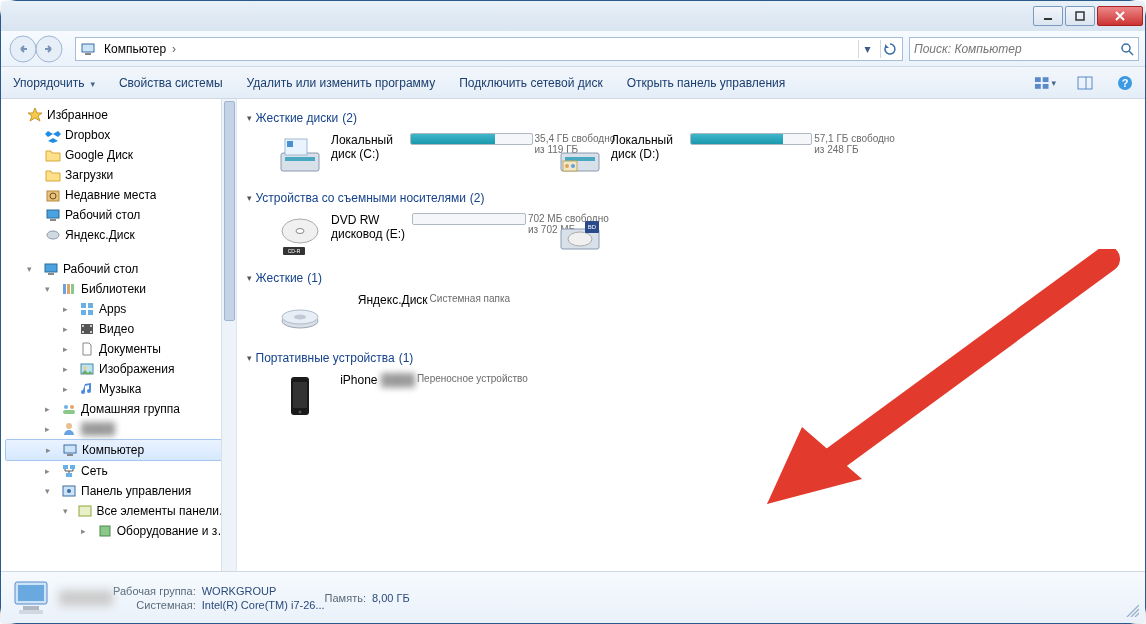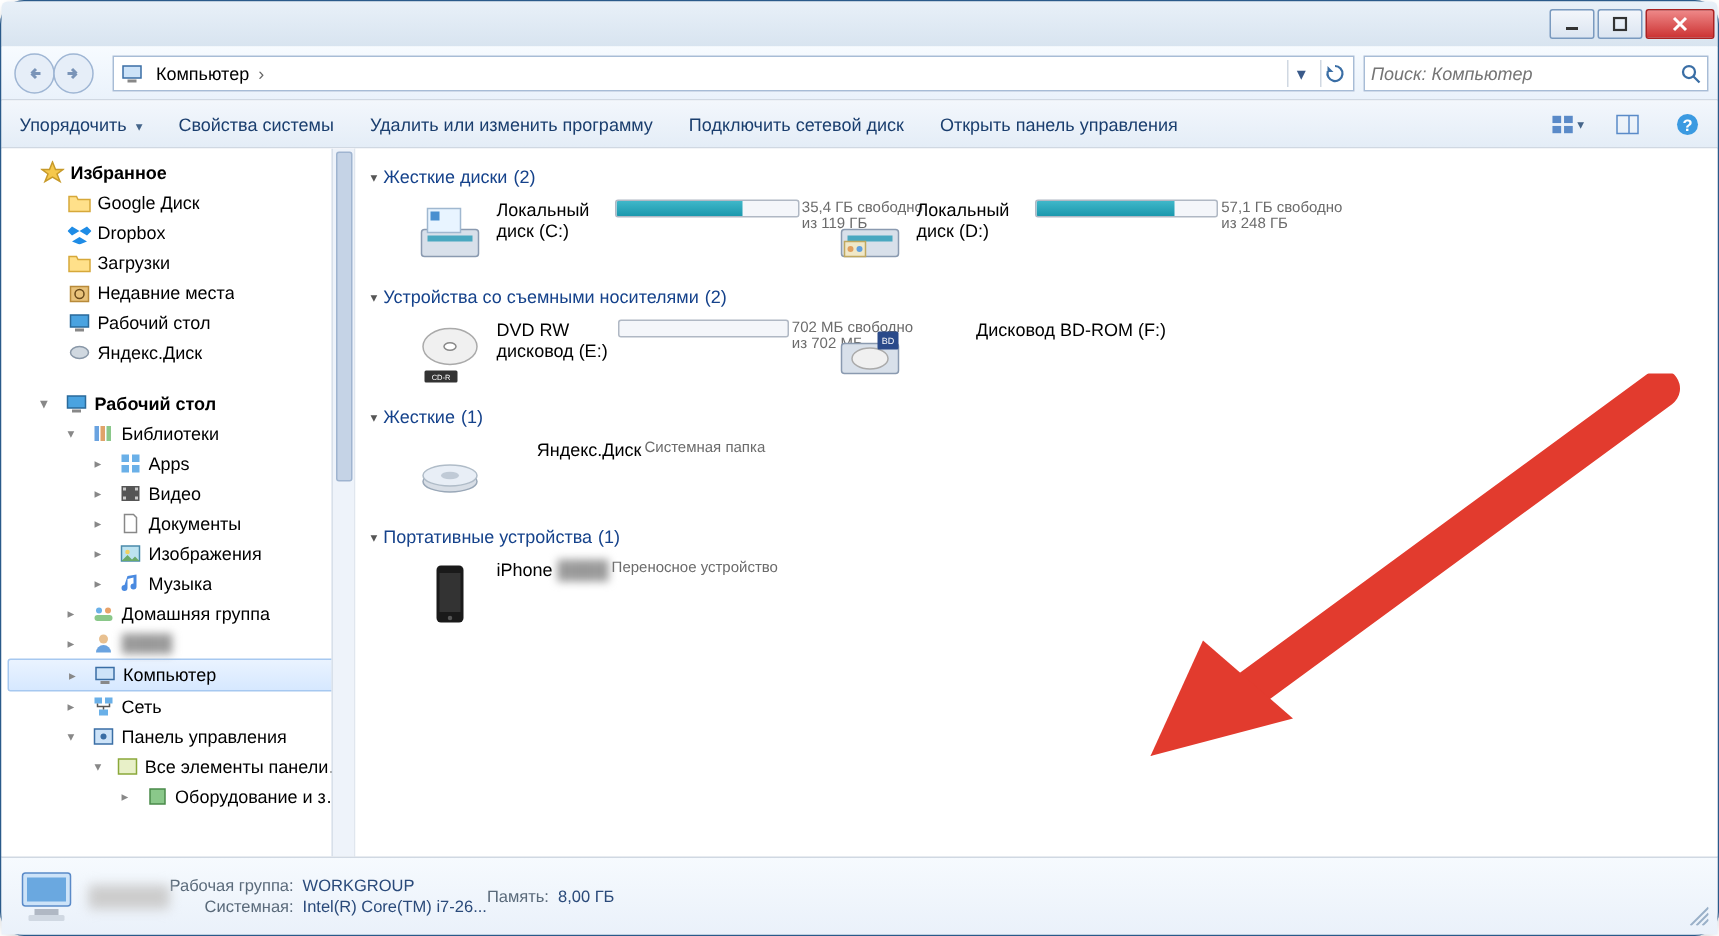--- a/index.html
+++ b/index.html
@@ -41,7 +41,7 @@
 .sidebar { width: 236px; border-right: 1px solid #e0e6ee; background: #fff; padding: 6px 0 6px 4px; overflow-y: auto; position:relative; }
 .tree-group { margin-bottom: 14px; }
 .tree-item { display: flex; align-items: center; gap: 4px; padding: 2px 4px 2px 8px; white-space: nowrap; cursor: default; }
-.tree-item.lv1 { padding-left: 22px; font-weight: bold; }
+.tree-item.lv1 { padding-left: 22px; }
 .tree-item.lv2 { padding-left: 40px; }
 .tree-item.lv3 { padding-left: 58px; }
 .tree-item .exp { width: 12px; color: #888; font-size: 9px; }

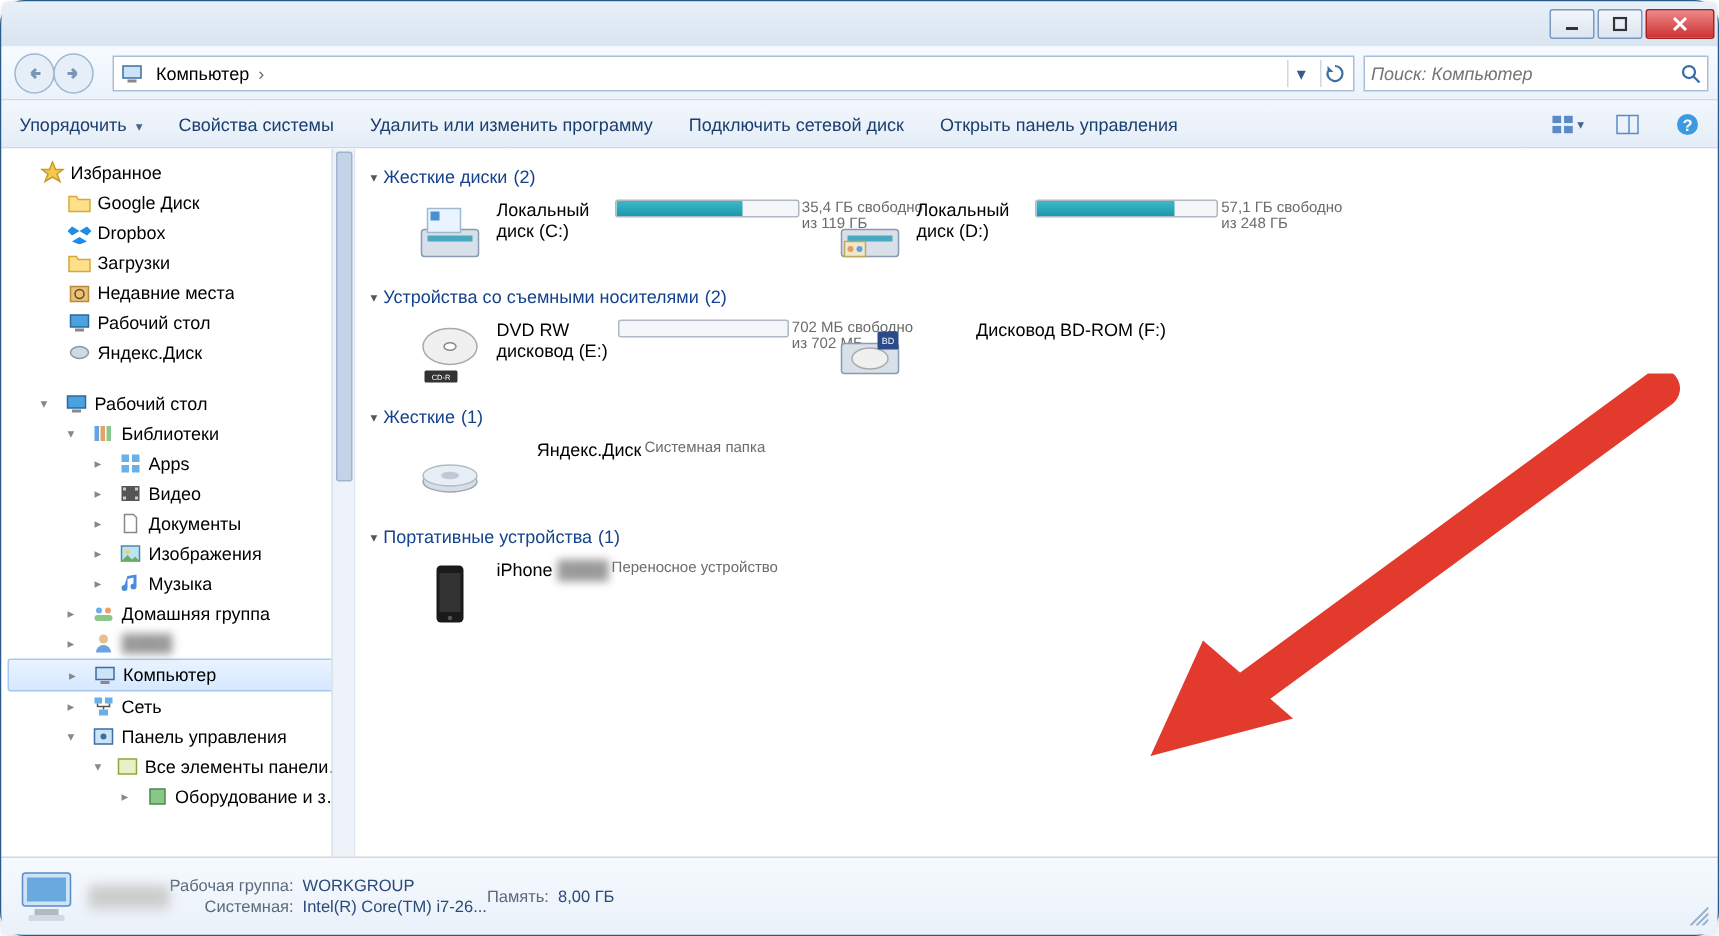--- a/index.html
+++ b/index.html
@@ -193,18 +193,18 @@
         <div class="tree-item lv2">
             <span class="ico">
               <svg width="16" height="16">
+                <path d="M3 4 l5 3 -5 3 -3 -3 z M13 4 l-5 3 5 3 3 -3 z M8 11 l-5 3 5 2 5 -2 z" fill="#1f8ce6"></path>
+              </svg>
+            </span>
+            <span class="label">Dropbox</span>
+          </div>
+        <div class="tree-item lv2">
+            <span class="ico">
+              <svg width="16" height="16">
                 <path d="M1 4 l5 0 1 2 8 0 0 8 -14 0 z" fill="#ffe08a" stroke="#d6a83a"></path>
               </svg>
             </span>
             <span class="label">Google Диск</span>
-          </div>
-        <div class="tree-item lv2">
-            <span class="ico">
-              <svg width="16" height="16">
-                <path d="M3 4 l5 3 -5 3 -3 -3 z M13 4 l-5 3 5 3 3 -3 z M8 11 l-5 3 5 2 5 -2 z" fill="#1f8ce6"></path>
-              </svg>
-            </span>
-            <span class="label">Dropbox</span>
           </div>
         <div class="tree-item lv2">
             <span class="ico">

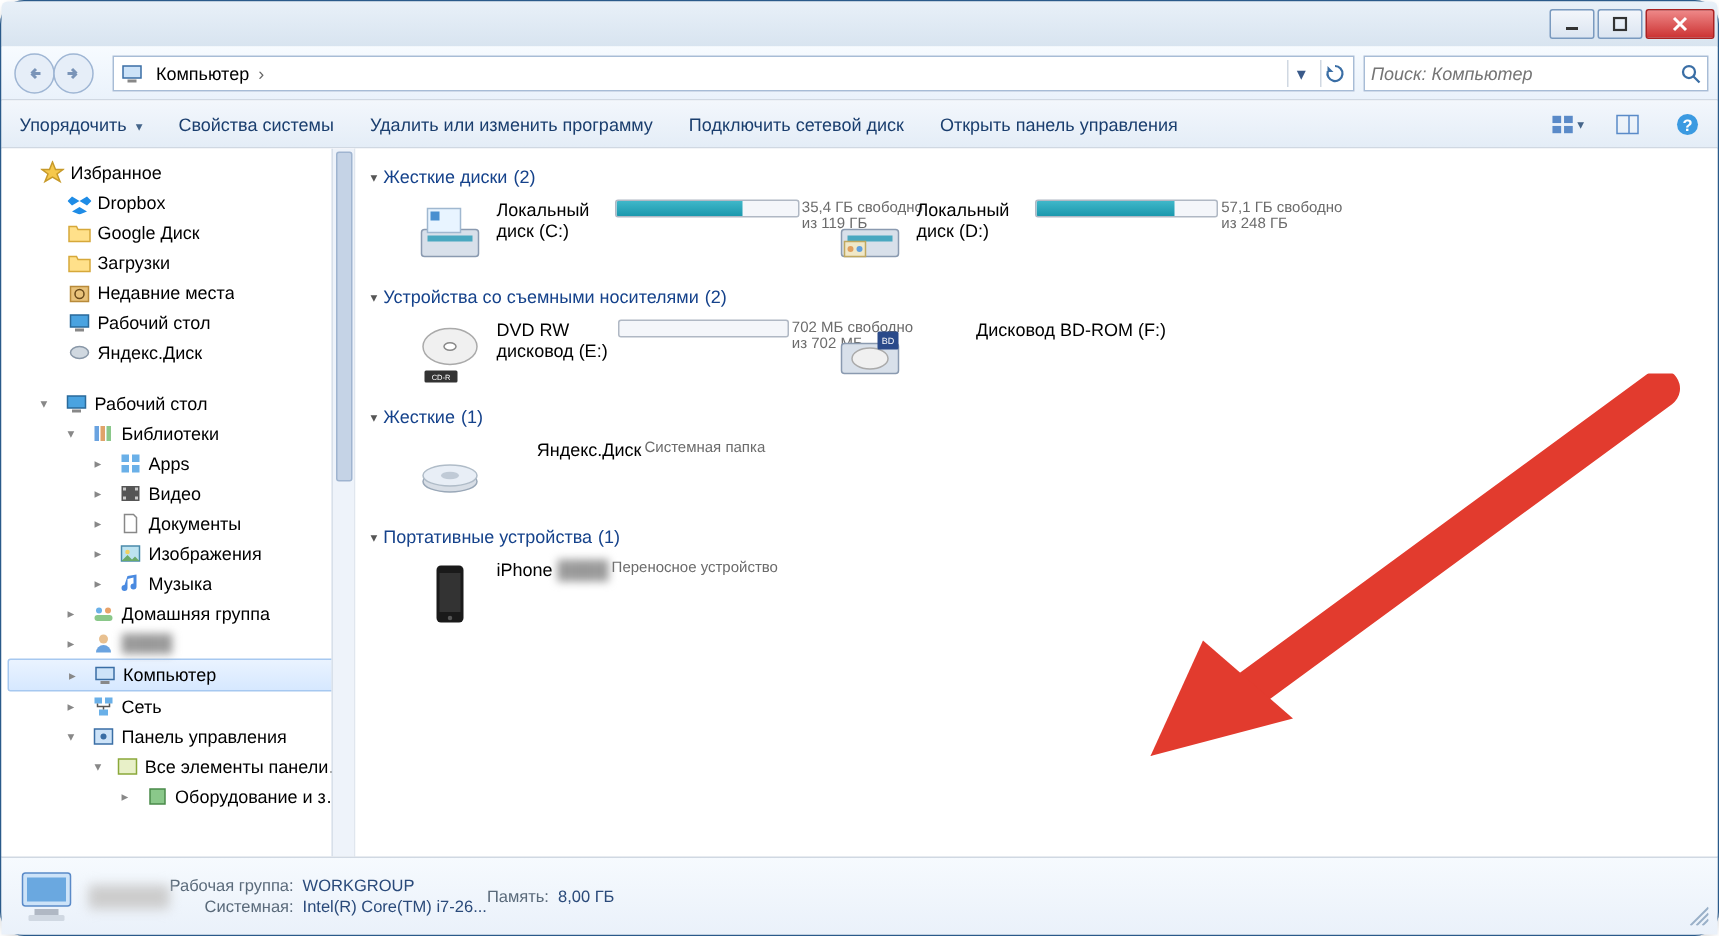--- a/index.html
+++ b/index.html
@@ -469,9 +469,6 @@
                 <text x="35" y="16" fill="#fff" font-size="6" text-anchor="middle">BD</text>
               </svg>
             </div>
-          <div class="dbody" style="justify-content:center">
-              <span class="dtitle">Дисковод BD-ROM (F:)</span>
-            </div>
         </div>
       </div>
 

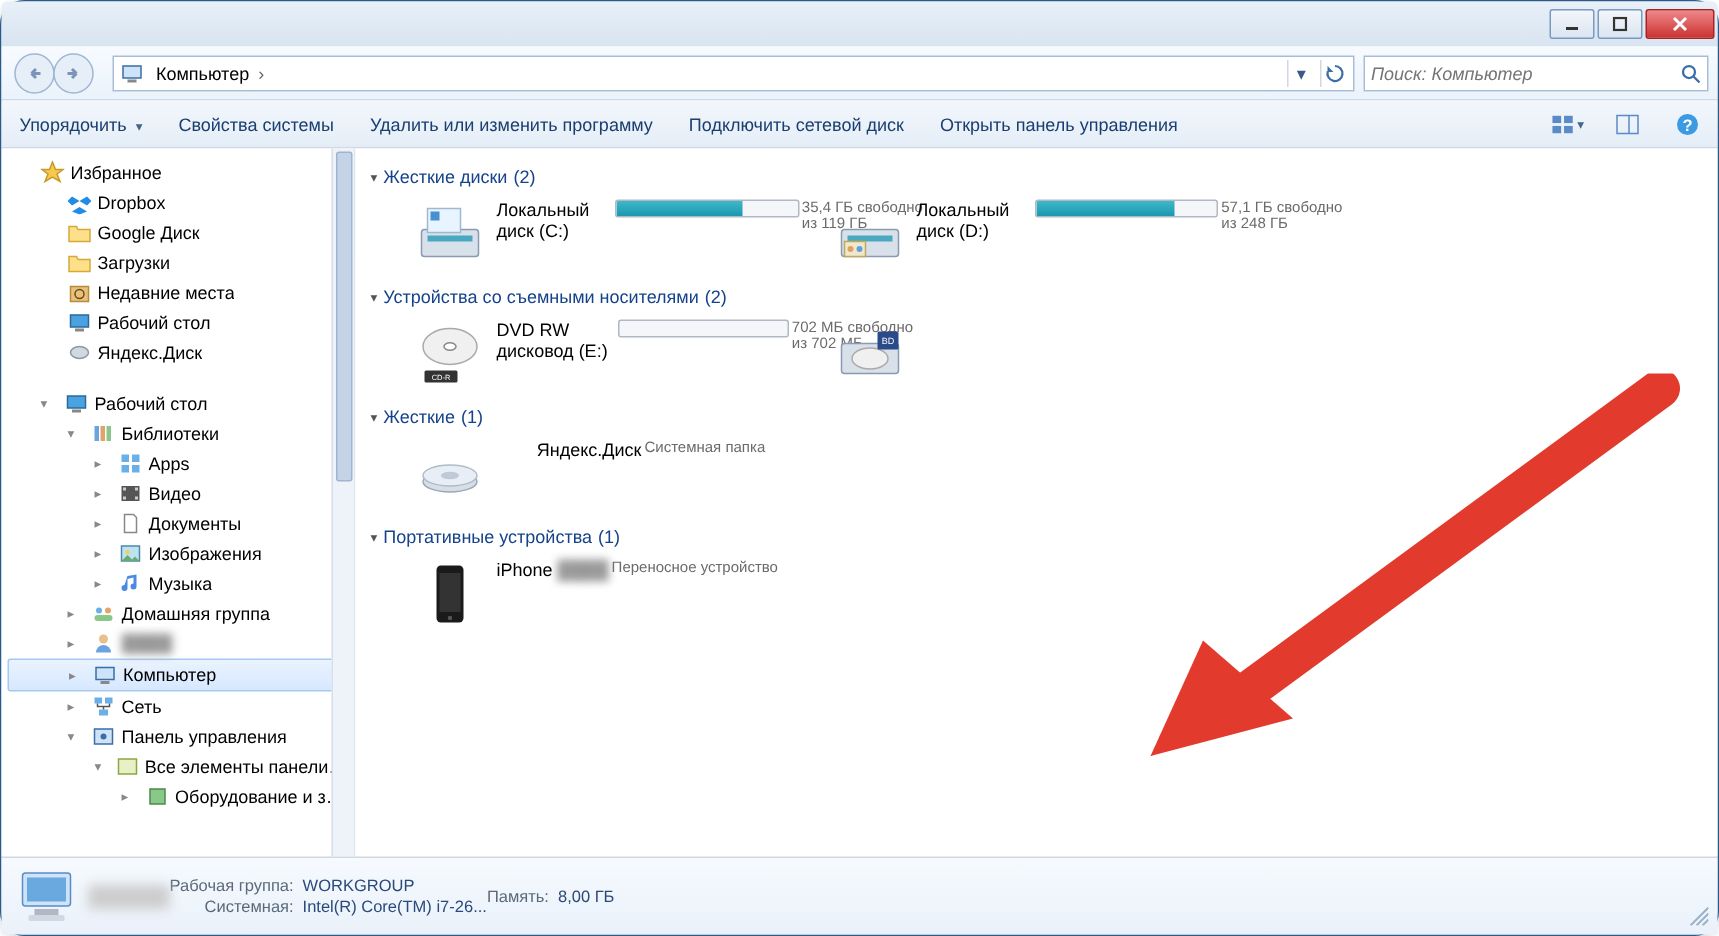--- a/index.html
+++ b/index.html
@@ -507,7 +507,7 @@
                 <circle cx="23" cy="39" r="1.5" fill="#555"></circle>
               </svg>
             </div>
-          <div class="dbody" style="">
+          <div class="dbody" style="justify-content:center">
               <span><span class="dtitle">iPhone</span> <span class="blur">████</span></span>
               <span class="dsub">Переносное устройство</span>
             </div>

